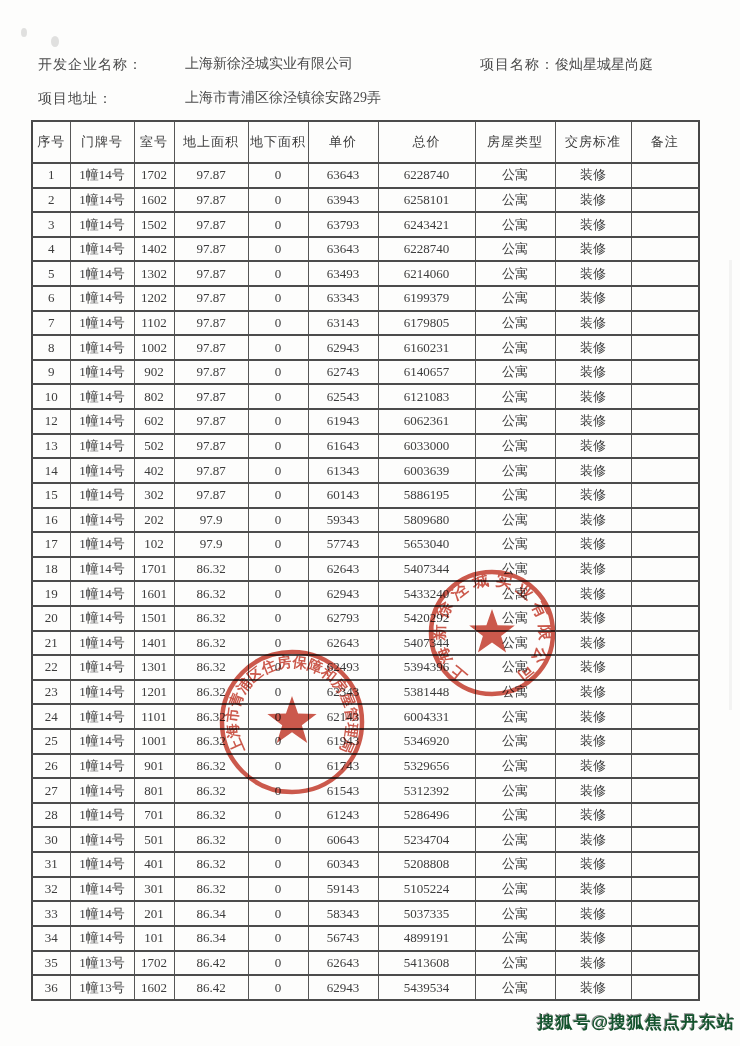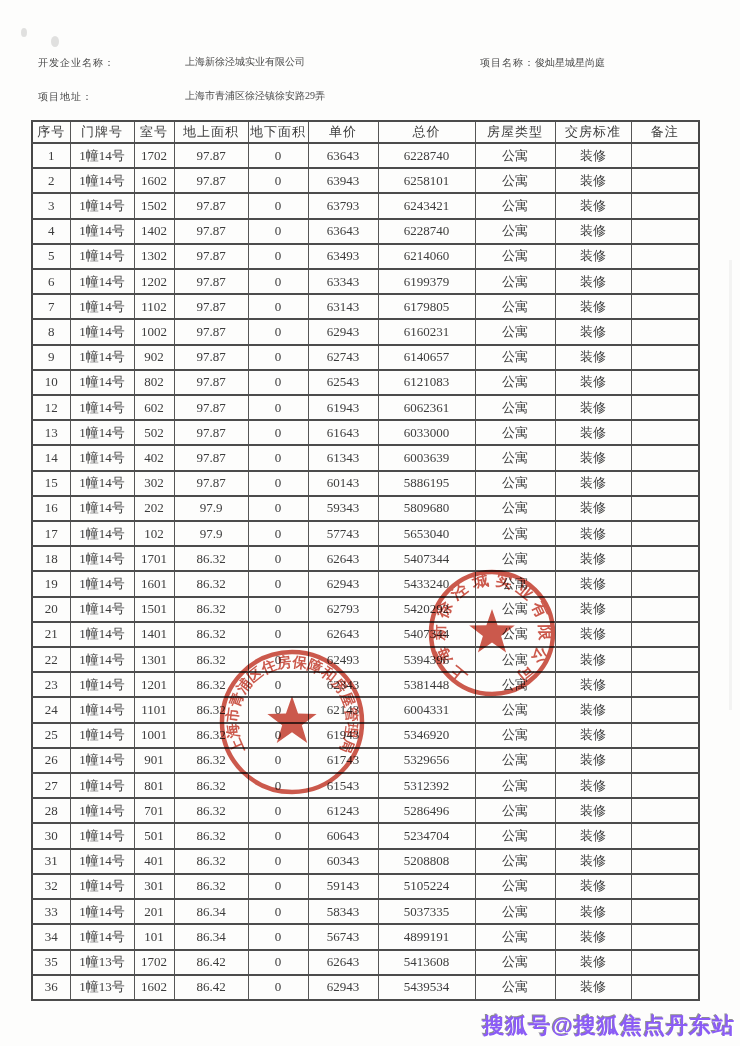--- a/index.html
+++ b/index.html
@@ -10,7 +10,7 @@
     font-family:"Liberation Serif","DejaVu Serif",serif;
     color:#3d3d3d;
   }
-  .hdr-line { position:absolute; font-size:10px; color:#4a4a4a; white-space:nowrap; }
+  .hdr-line { position:absolute; font-size:14px; color:#4a4a4a; white-space:nowrap; }
   .hdr-label { letter-spacing:1px; }
   .price-table {
     position:absolute; left:31px; top:120px; width:667px; height:881px;

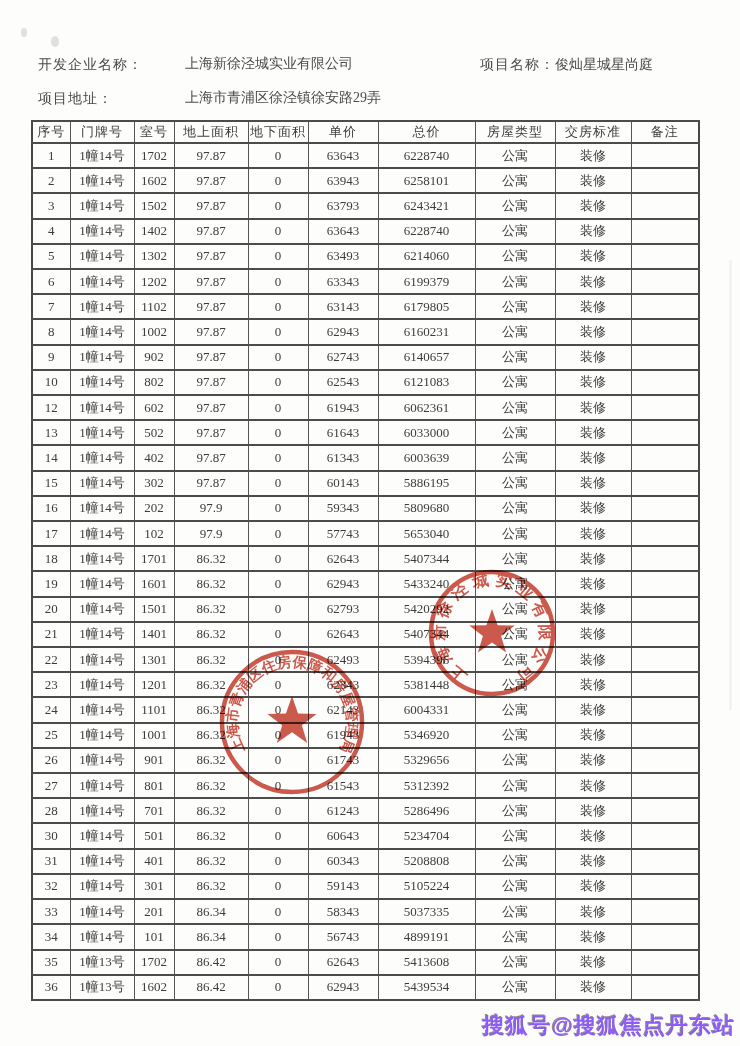--- a/index.html
+++ b/index.html
@@ -23,7 +23,7 @@
     font-size:13px; font-weight:normal; text-align:center; vertical-align:middle;
     color:#3c3c3c; overflow:hidden; white-space:nowrap; padding:0;
   }
-  .price-table thead tr { height:22px; }
+  .price-table thead tr { height:42px; }
   .price-table th { letter-spacing:1px; }
   .stamp { position:absolute; mix-blend-mode:multiply; opacity:0.84; }
   .stamp text {

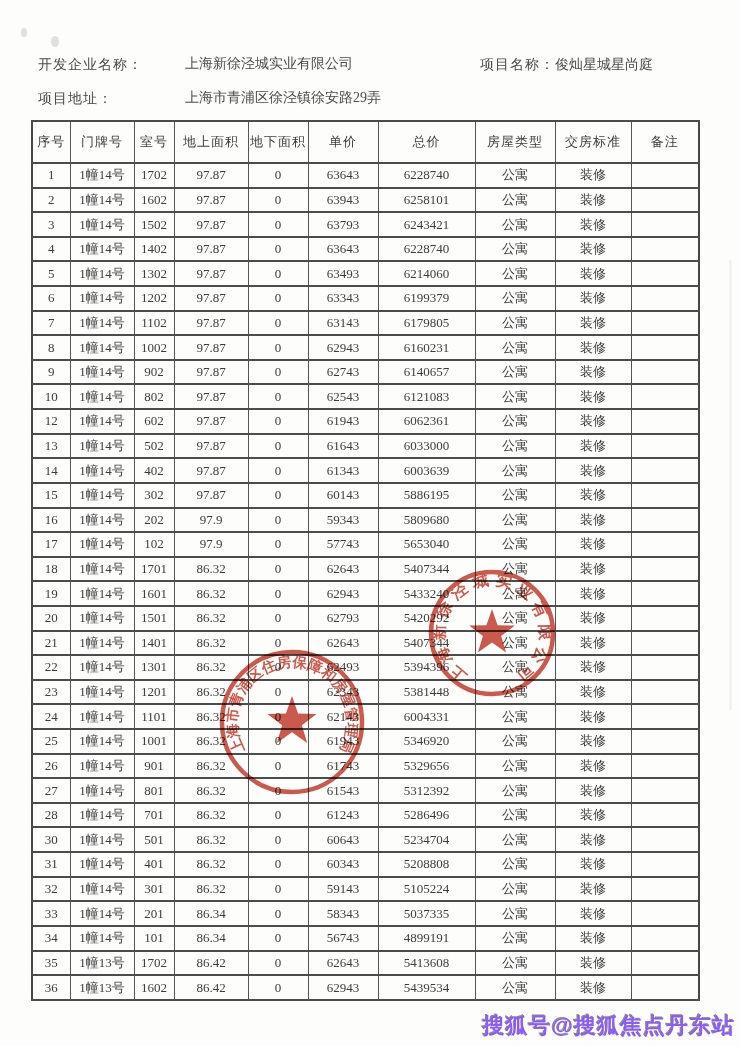--- a/index.html
+++ b/index.html
@@ -32,8 +32,8 @@
   .watermark {
     position:absolute; top:1011px; right:5px;
     font-family:"Liberation Sans","DejaVu Sans",sans-serif;
-    font-size:22px; font-weight:bold; letter-spacing:1px;
-    color:#8b5cf6;
+    font-size:17px; font-weight:bold; letter-spacing:1px;
+    color:#14532d;
     text-shadow:1px 1px 0 #ffffff, -1px -1px 0 #8e8e8e;
     white-space:nowrap;
   }

